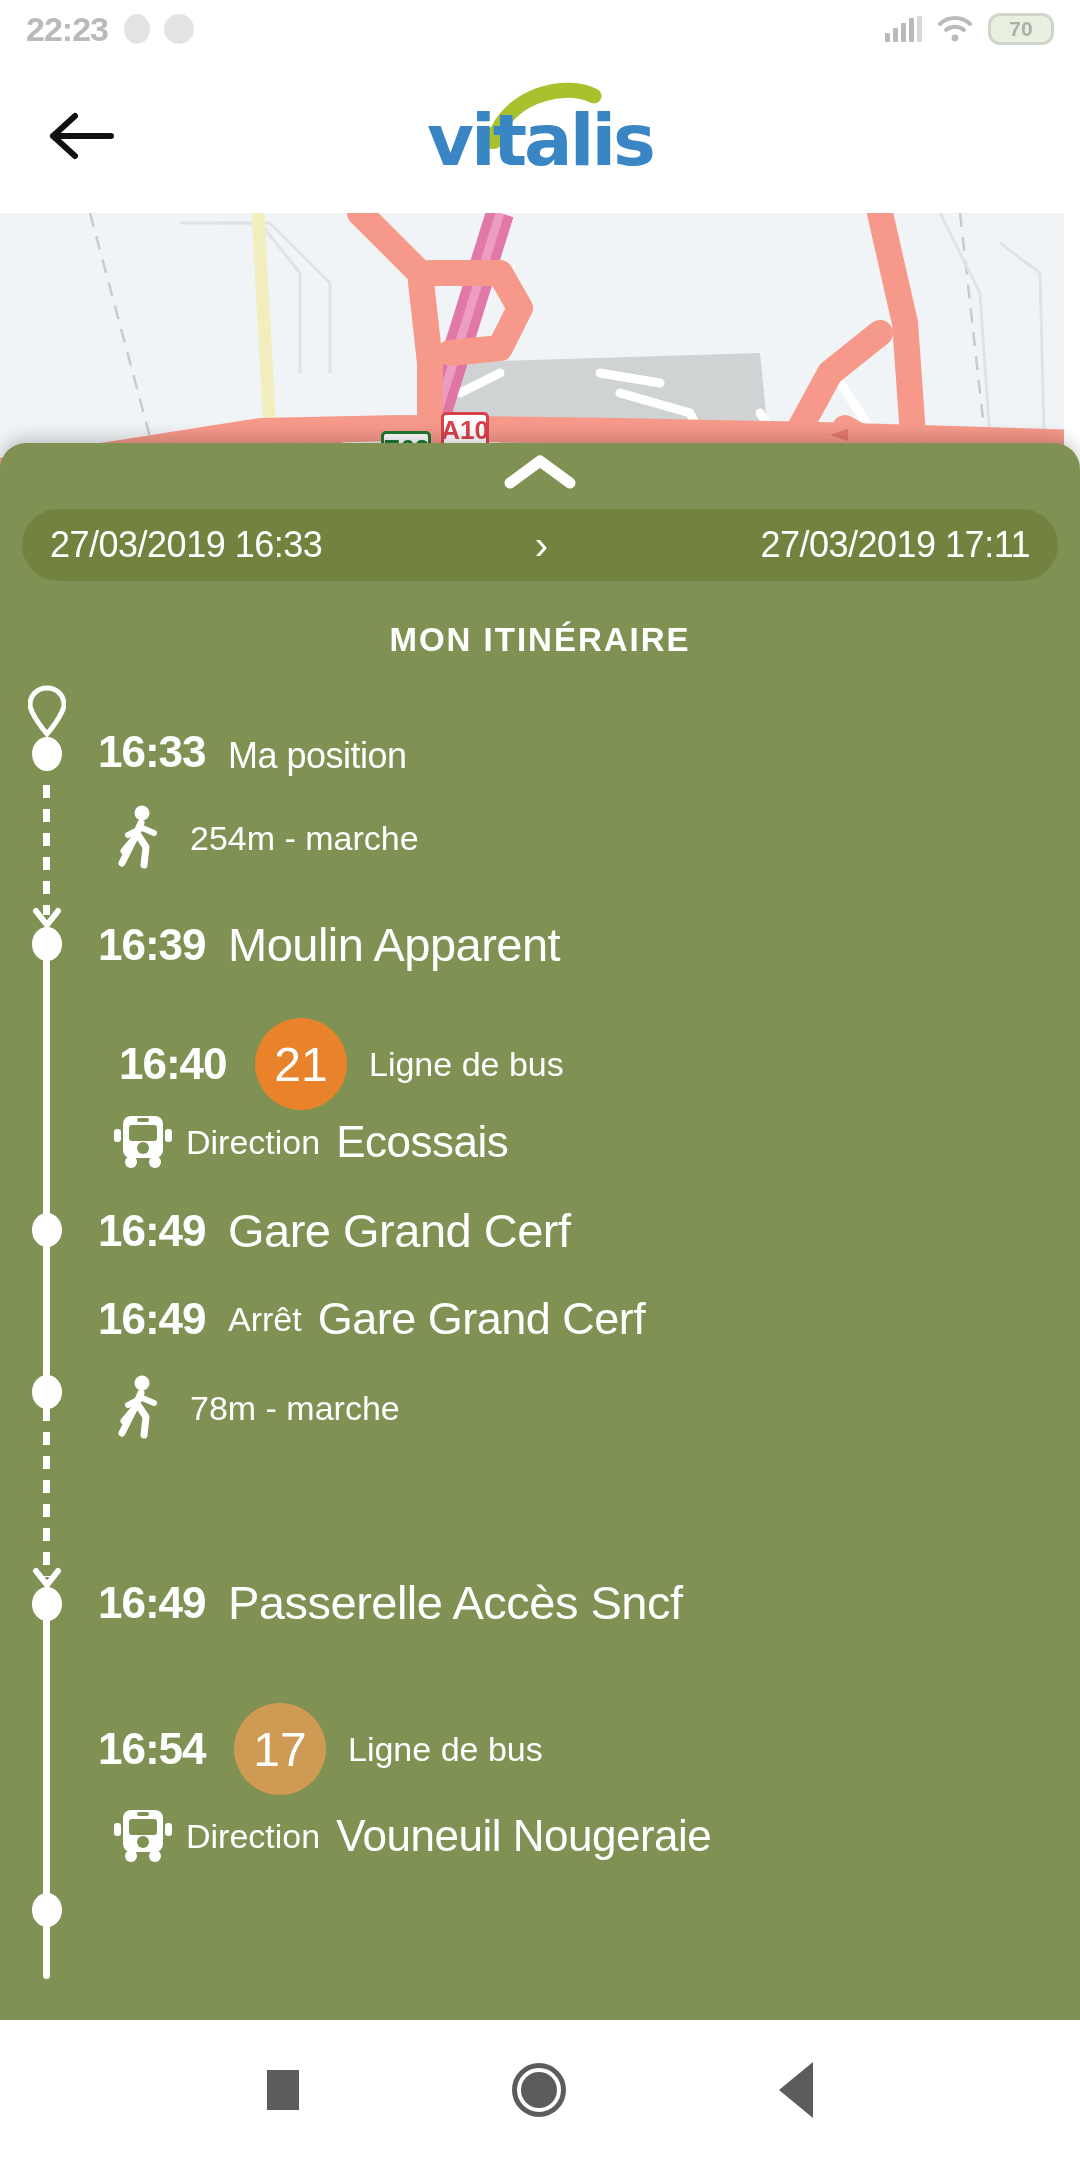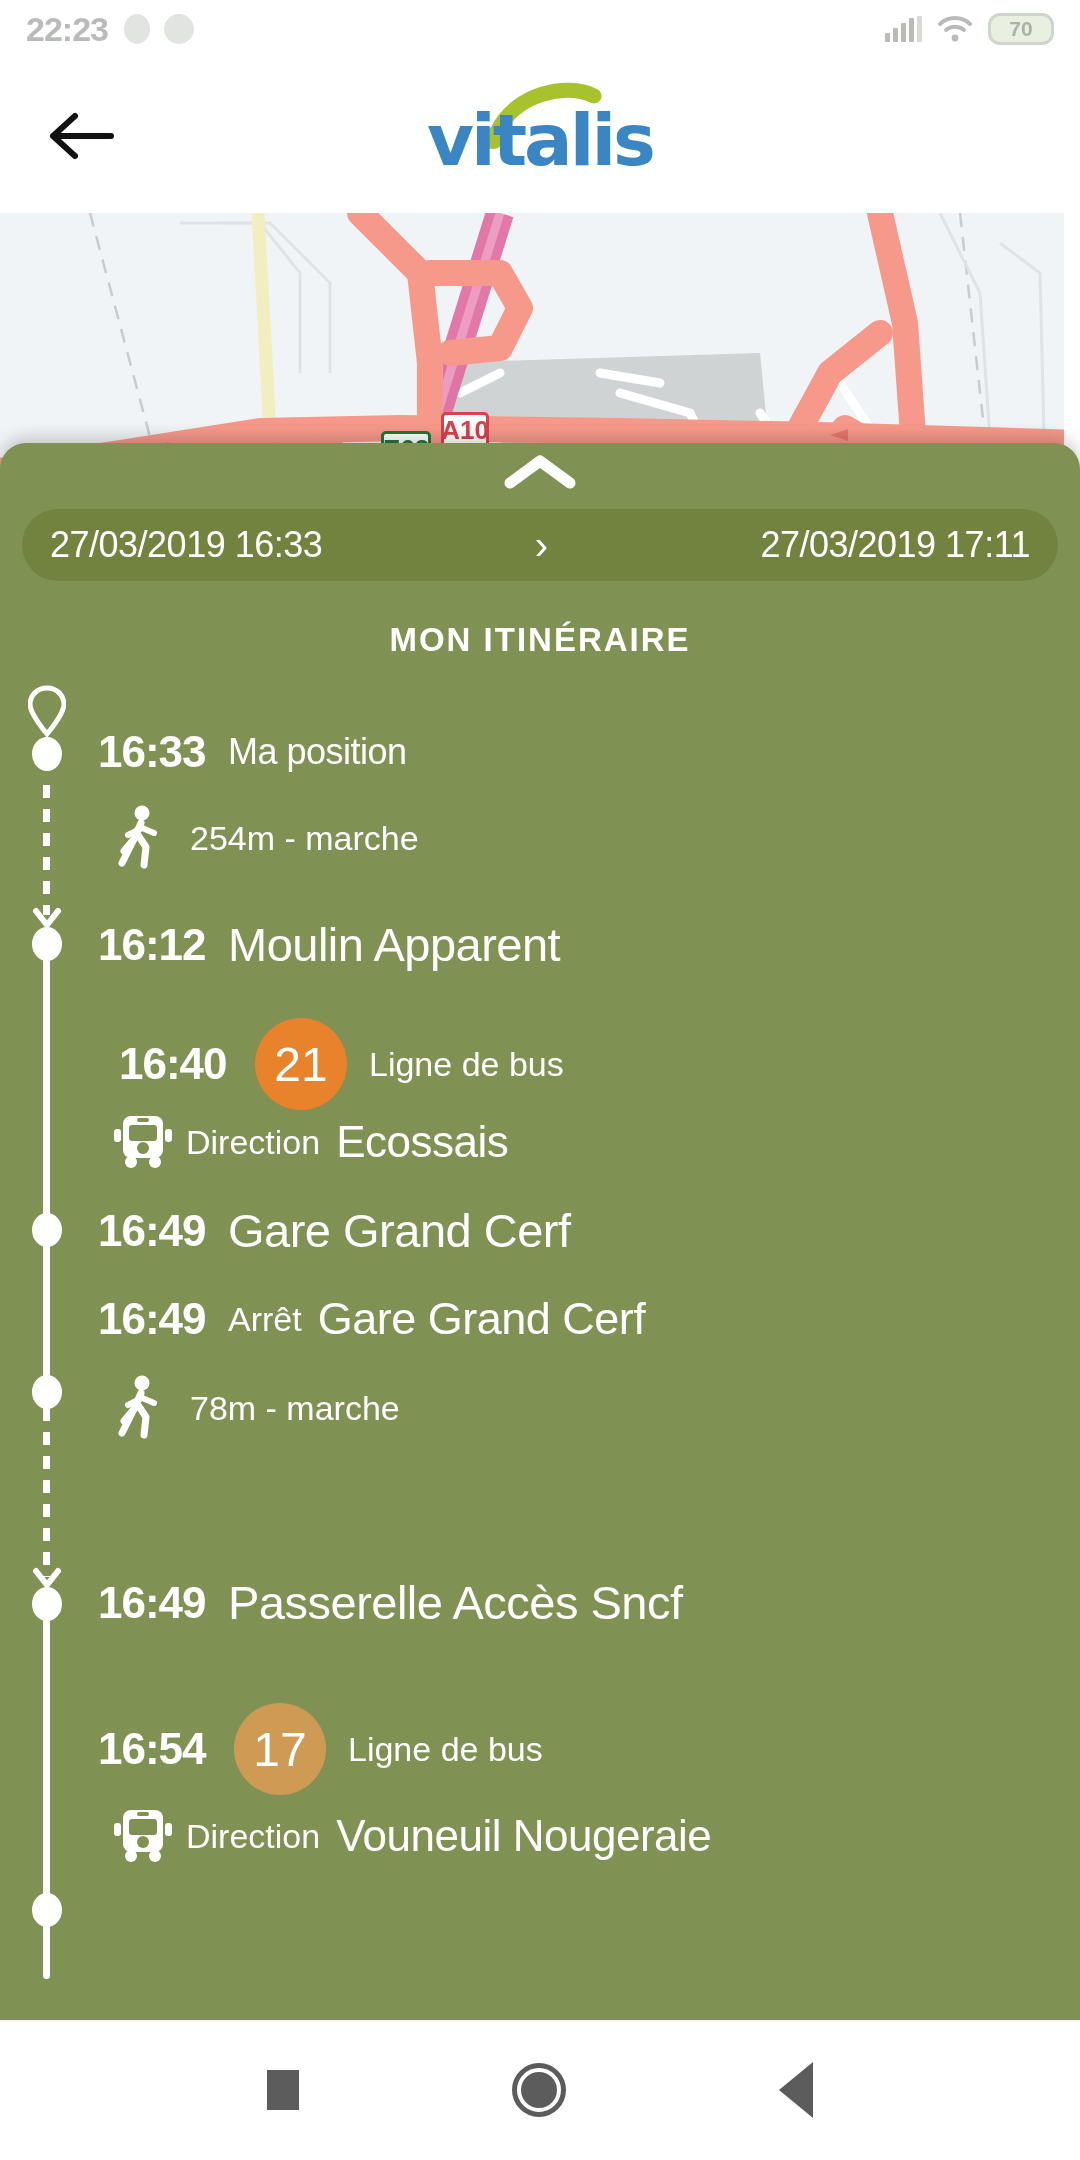--- a/index.html
+++ b/index.html
@@ -322,7 +322,7 @@
     <div class="tl-node" style="top:1208px;"></div>
     <div class="tl-line" style="top:1234px;height:60px;"></div>
 
-    <div class="row" style="top:42px;">
+    <div class="row" style="top:42px;align-items:flex-end;">
       <div class="time">16:33</div>
       <div class="place sm">Ma position</div>
     </div>

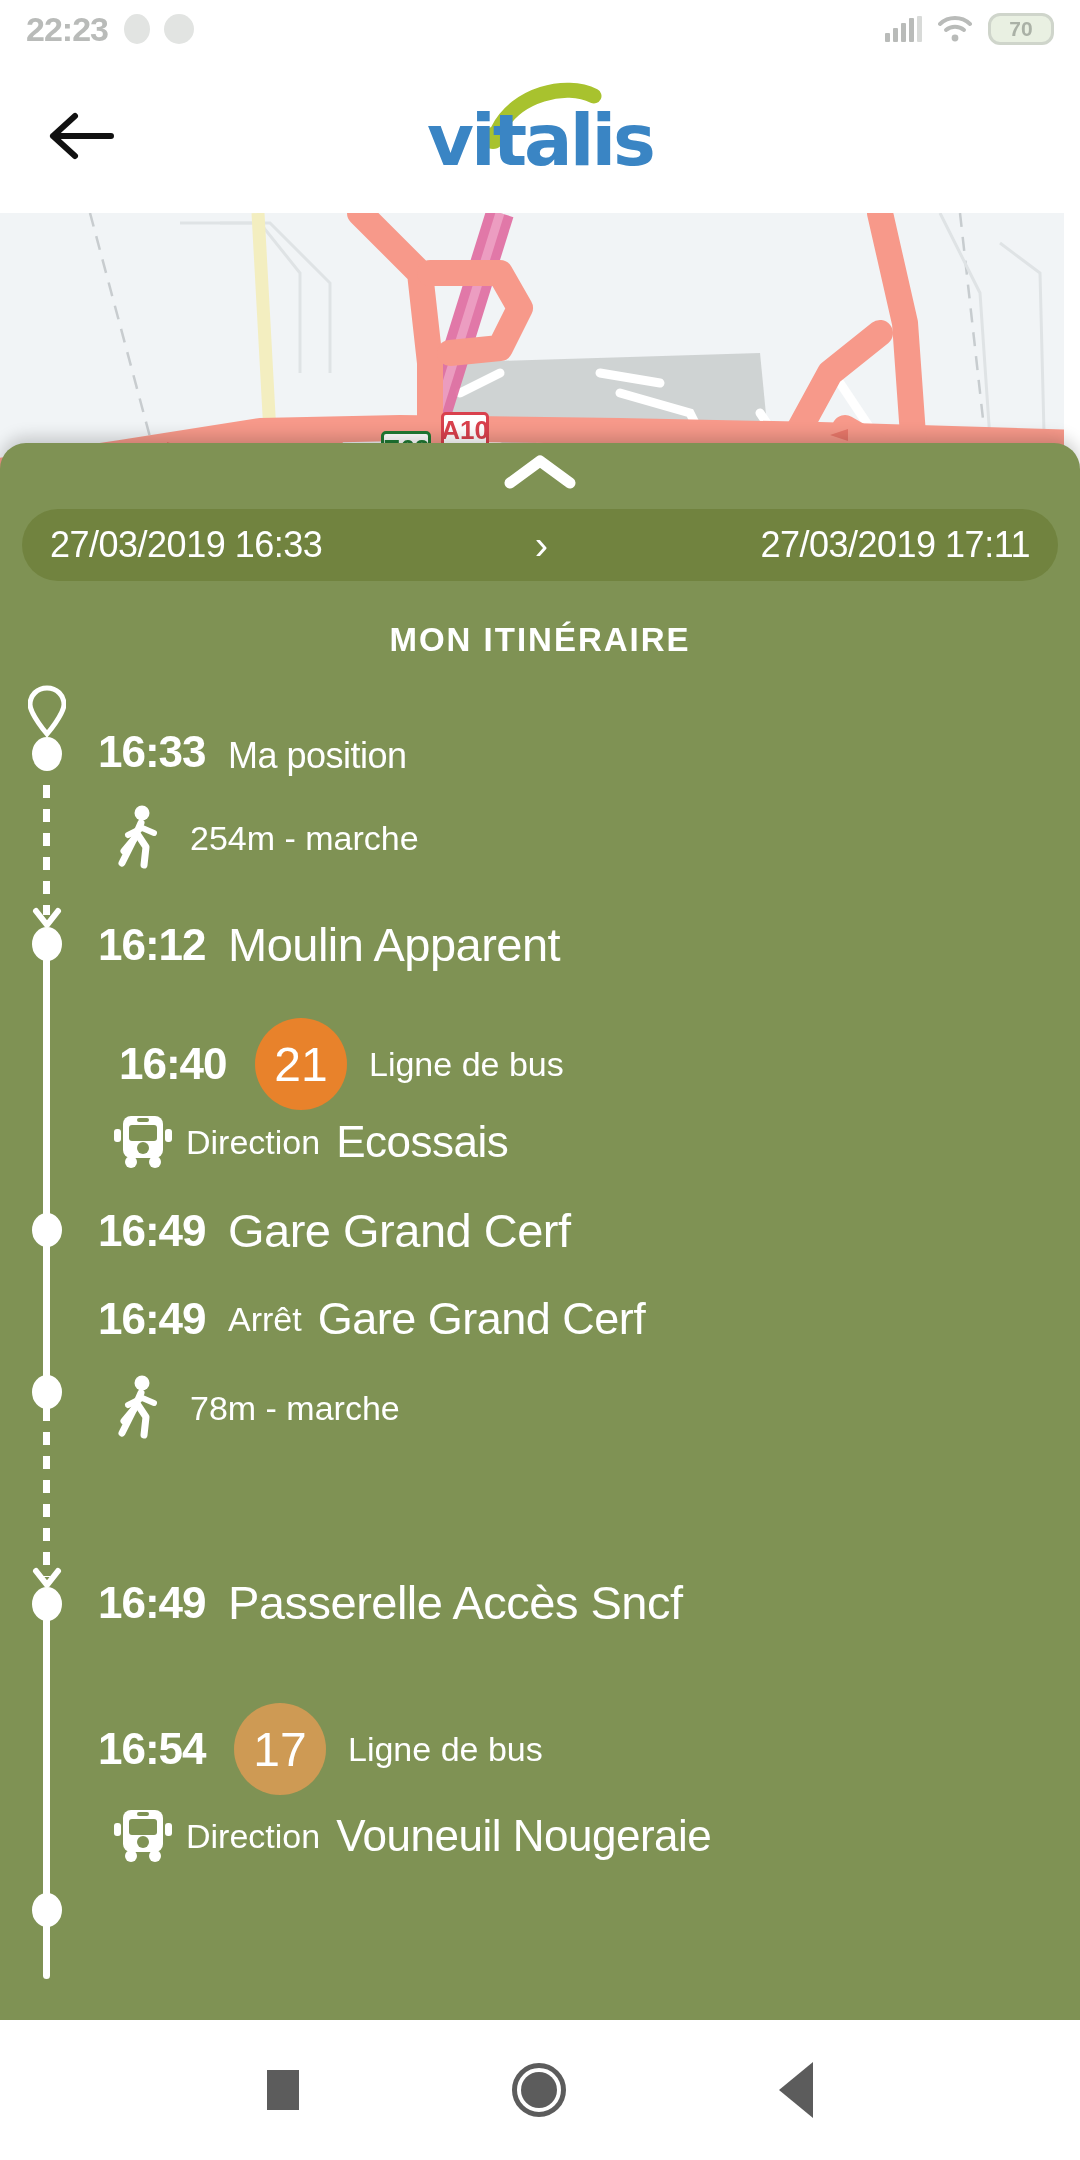--- a/index.html
+++ b/index.html
@@ -342,7 +342,7 @@
     </div>
 
     <div class="row" style="top:232px;">
-      <div class="time">16:12</div>
+      <div class="time">16:39</div>
       <div class="place">Moulin Apparent</div>
     </div>
 

